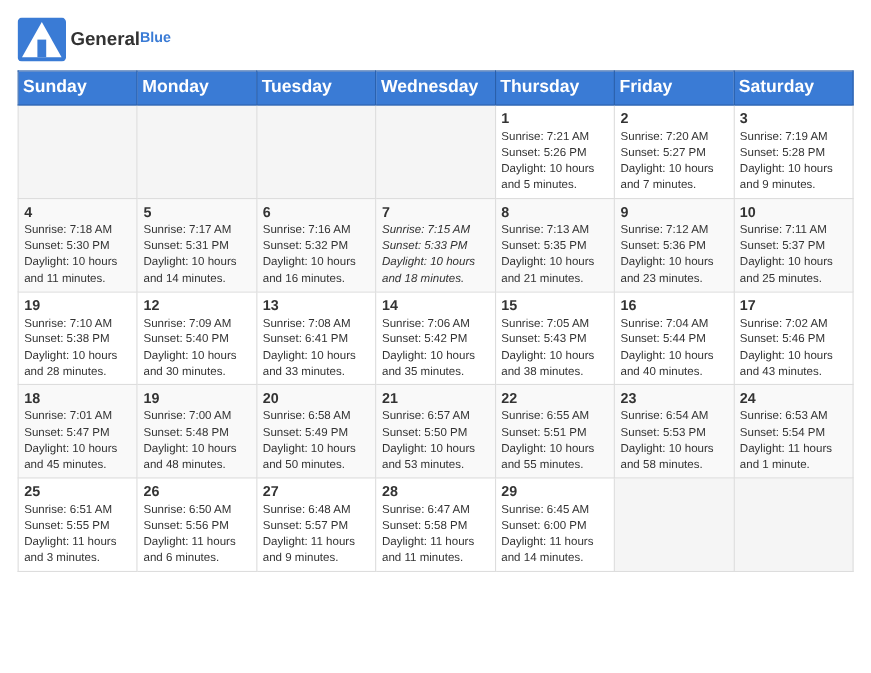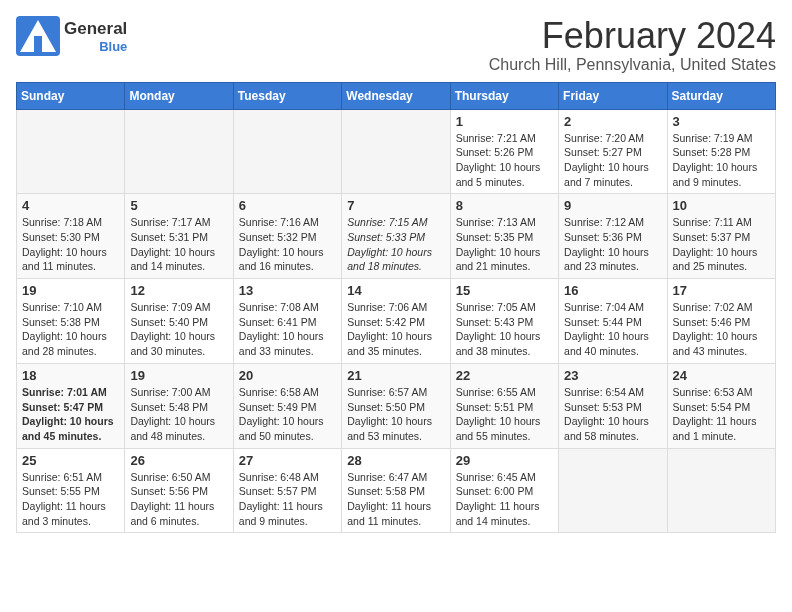--- a/index.html
+++ b/index.html
@@ -23,8 +23,7 @@
     }
     .logo-text {
       display: flex;
-      flex-direction: column;
-      text-align: right;
+      flex-direction: row;
     }
     .logo-general-text { color: #333; font-weight: bold; font-size: 17px; }
     .logo-blue-text { color: #3a7bd5; font-weight: bold; font-size: 13px; }

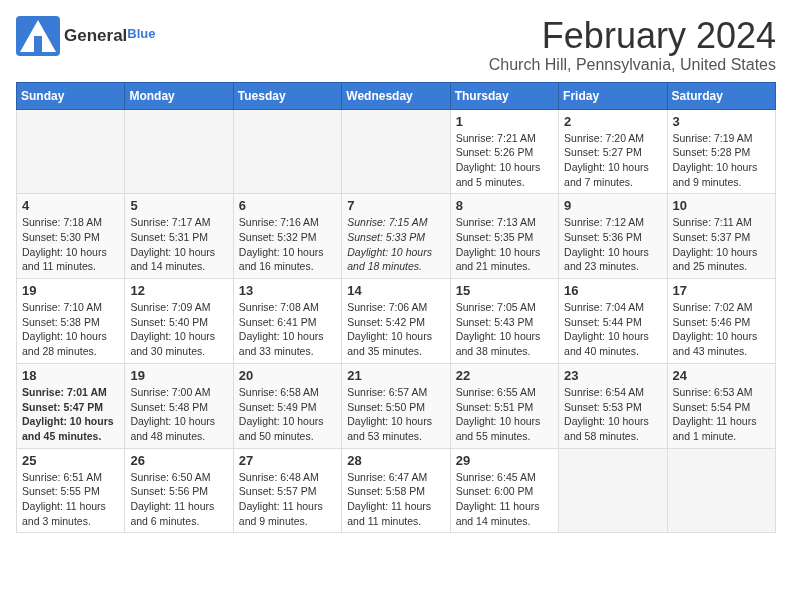--- a/index.html
+++ b/index.html
@@ -99,10 +99,6 @@
       <span class="logo-blue-text">Blue</span>
     </div>
   </div>
-  <div class="title-block">
-    <h1>February 2024</h1>
-    <h2>Church Hill, Pennsylvania, United States</h2>
-  </div>
 </div>
 
 <table>

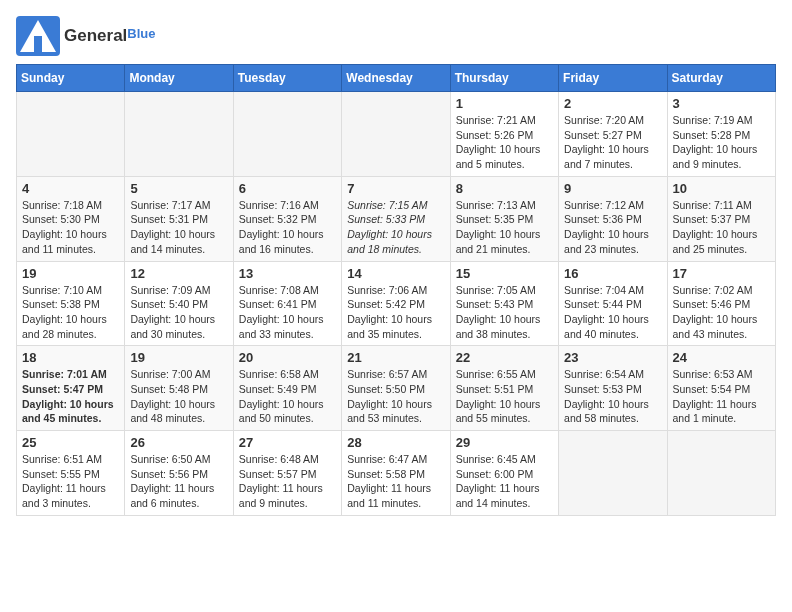--- a/index.html
+++ b/index.html
@@ -51,7 +51,7 @@
       color: #fff;
       padding: 6px 4px;
       text-align: left;
-      font-size: 12px;
+      font-size: 16px;
       font-weight: bold;
       border: 1px solid #2a5faa;
     }

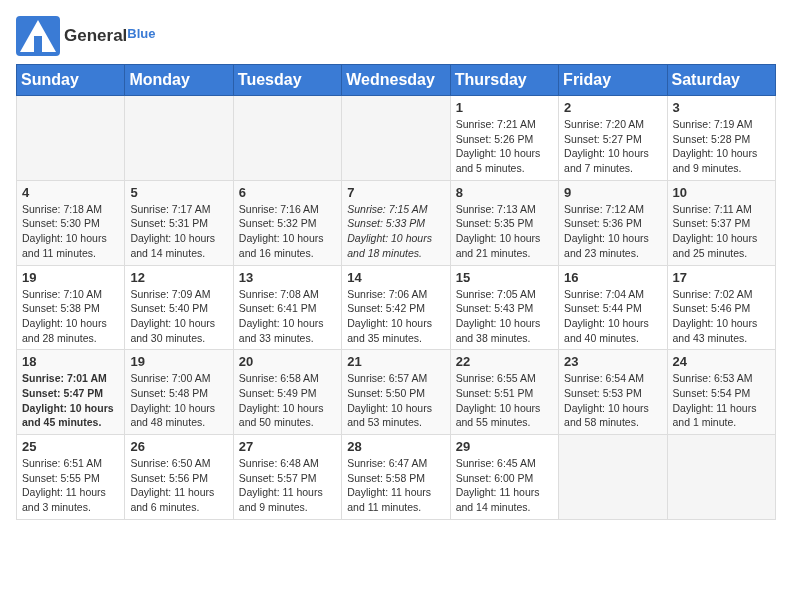--- a/index.html
+++ b/index.html
@@ -193,7 +193,7 @@
 and 43 minutes.</span></td>
       </tr>
       <tr>
-        <td><span class="day-num">18</span><span class="day-info" style="white-space: pre-line; font-weight: bold;">Sunrise: 7:01 AM
+        <td><span class="day-num">18</span><span class="day-info" style="white-space: pre-line;">Sunrise: 7:01 AM
 Sunset: 5:47 PM
 Daylight: 10 hours
 and 45 minutes.</span></td>

